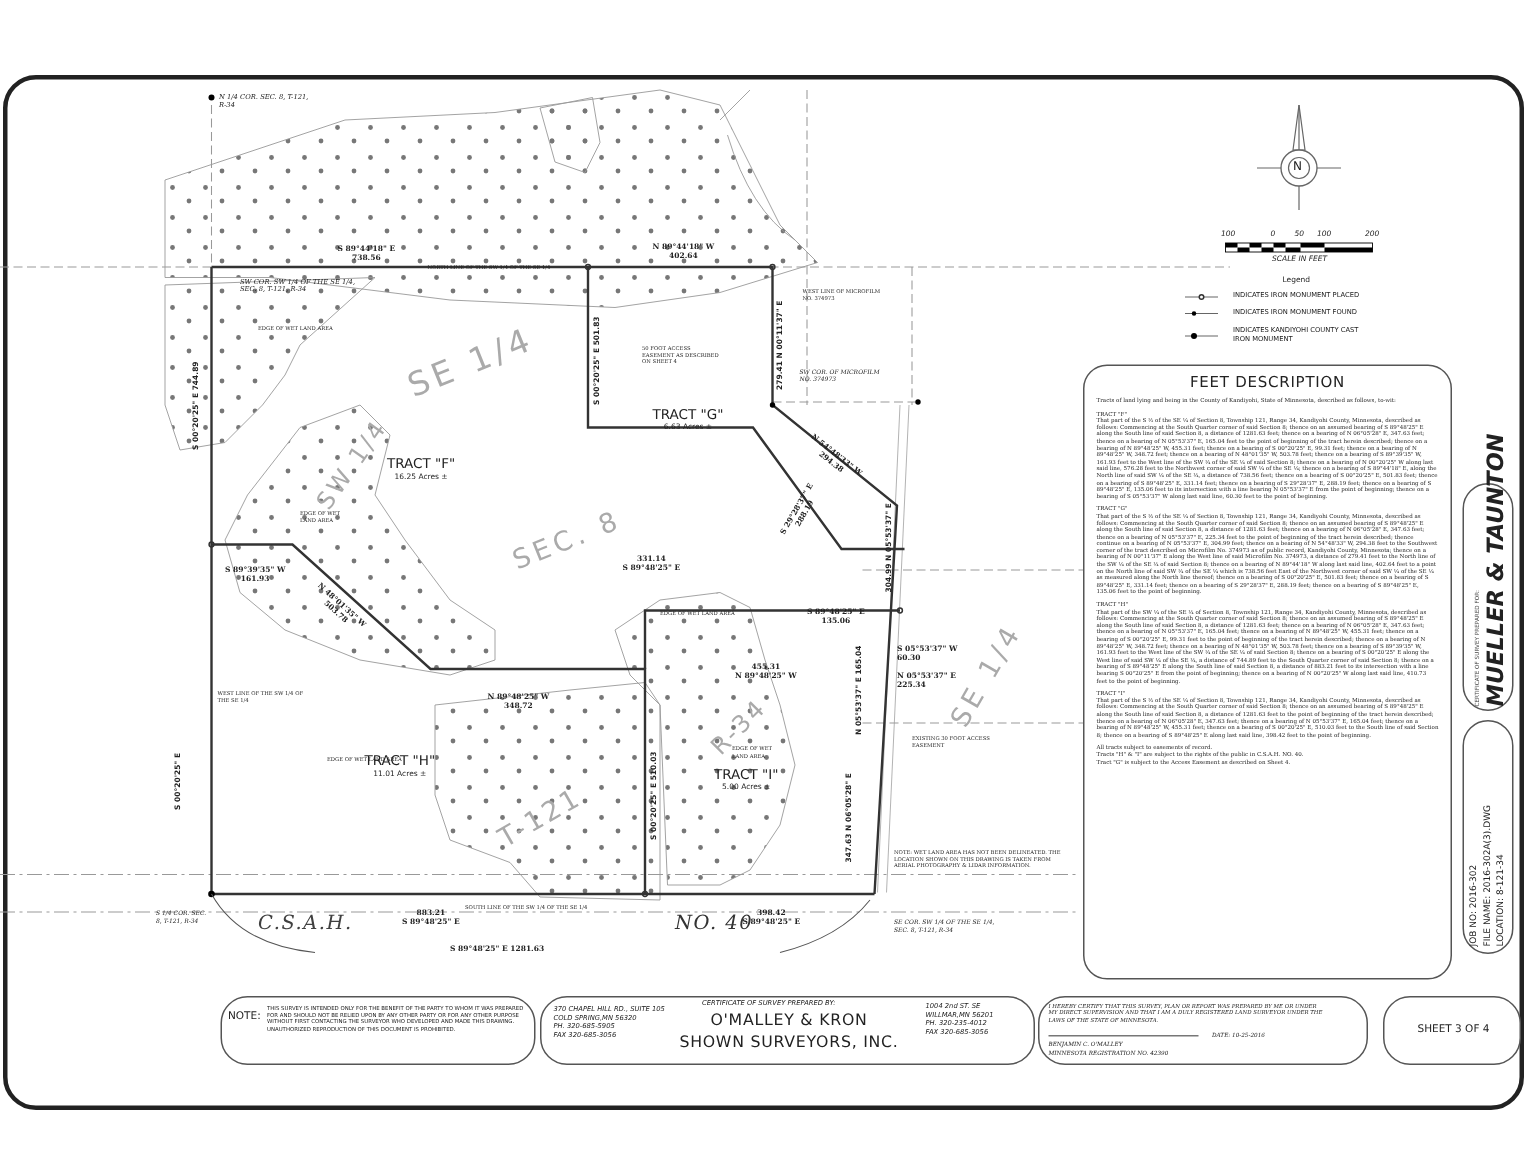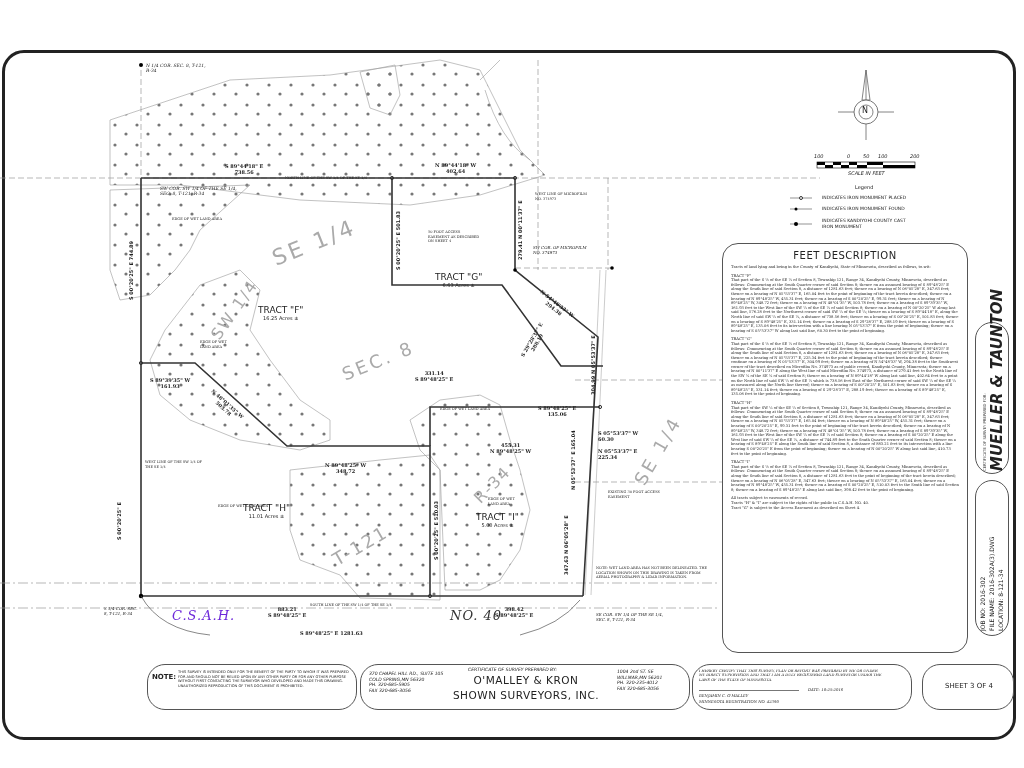--- a/index.html
+++ b/index.html
@@ -125,7 +125,7 @@
 <div class="abs sans" style="left:330px;top:535px;font-size:18px;color:#aaa;transform:rotate(-30deg);letter-spacing:2px;">T-121</div>
 <div class="abs sans" style="left:470px;top:475px;font-size:16px;color:#aaa;transform:rotate(-45deg);letter-spacing:2px;">R-34</div>
 <div class="abs sans" style="left:620px;top:440px;font-size:18px;color:#aaa;transform:rotate(-60deg);letter-spacing:3px;">SE 1/4</div>
-<div class="abs" style="left:172px;top:608px;font-size:13px;font-style:italic;color:#6d28d9;letter-spacing:1px;">C.S.A.H.</div>
+<div class="abs" style="left:172px;top:608px;font-size:13px;font-style:italic;color:#404040;letter-spacing:1px;">C.S.A.H.</div>
 <div class="abs" style="left:450px;top:608px;font-size:13px;font-style:italic;color:#333;letter-spacing:1px;">NO. 40</div>
 
 <div class="tract" style="left:258px;top:305px;"><span>TRACT "F"</span><small>16.25 Acres ±</small></div>

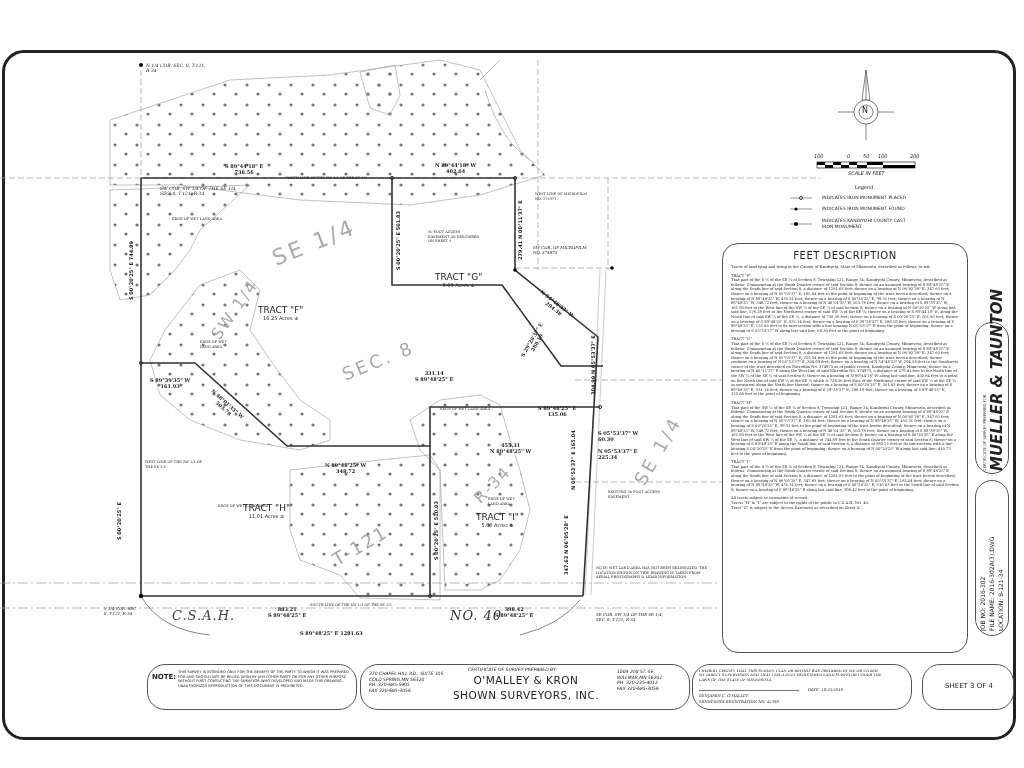--- a/index.html
+++ b/index.html
@@ -13,7 +13,7 @@
   .legal .th { margin:0; font-size:3.7px; line-height:4.6px; }
   .boxbot { position:absolute; border:1.5px solid #555; border-radius:18px; box-sizing:border-box; background:#fff; }
   .sans { font-family:"DejaVu Sans", sans-serif; }
-  .note-lbl { font-family:"DejaVu Sans", sans-serif; font-weight:bold; font-size:7px; position:absolute; left:4px; top:8px; }
+  .note-lbl { font-family:"DejaVu Sans", sans-serif; font-weight:normal; font-size:7px; position:absolute; left:4px; top:8px; }
   .tiny { font-size:4px; line-height:5px; font-family:"DejaVu Sans", sans-serif; }
   .vert { position:absolute; transform:rotate(-90deg); transform-origin:left top; white-space:nowrap; font-family:"DejaVu Sans", sans-serif; }
   .lbl { position:absolute; font-size:5px; font-weight:bold; white-space:nowrap; text-align:center; line-height:6px; }

